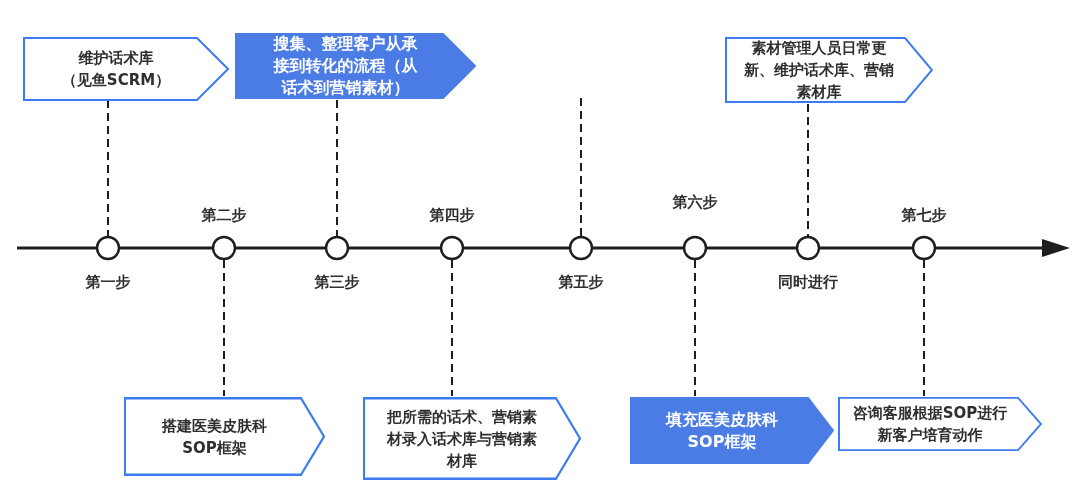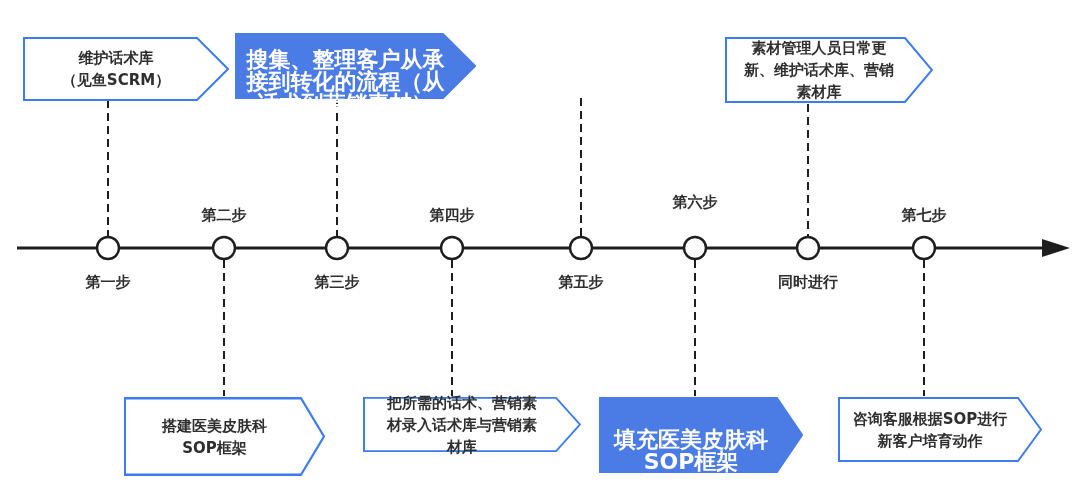--- a/index.html
+++ b/index.html
@@ -59,8 +59,7 @@
   }
   .abox.filled .abox-text{
     color:var(--color-text_on_fill,#ffffff);
-    font-size:22px;
-    margin-top:16px;
+    font-size:16px;
   }
 </style>
 </head>

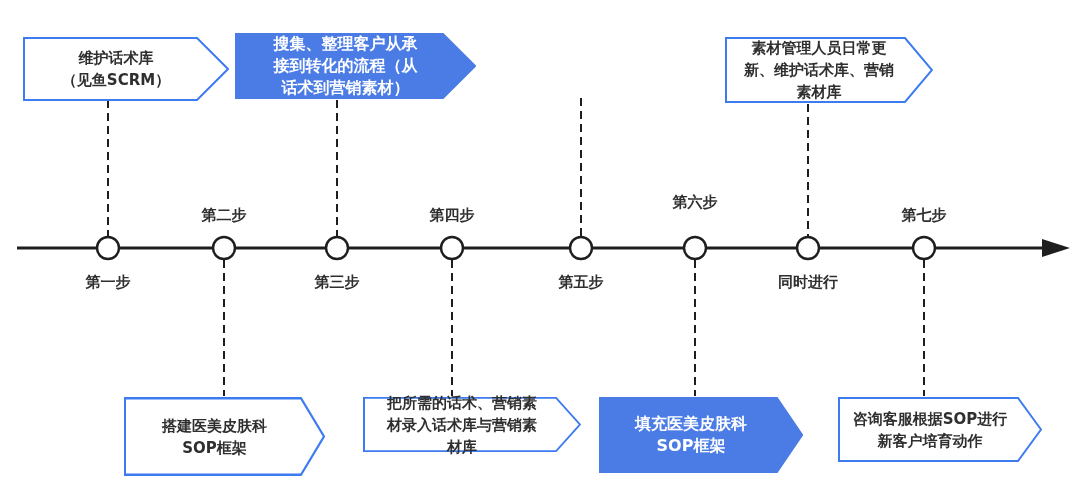--- a/index.html
+++ b/index.html
@@ -136,7 +136,7 @@
 SOP框架</div>
   </div>
 
-  <div class="abox outline" style="left:363px;top:397px;width:218px;height:55px">
+  <div class="abox outline" style="left:363px;top:397px;width:218px;height:83px">
     <svg viewBox="0 0 218 67" preserveAspectRatio="none">
       <polygon class="shape" points="1,1 193,1 217,33.5 193,66 1,66"></polygon>
     </svg>

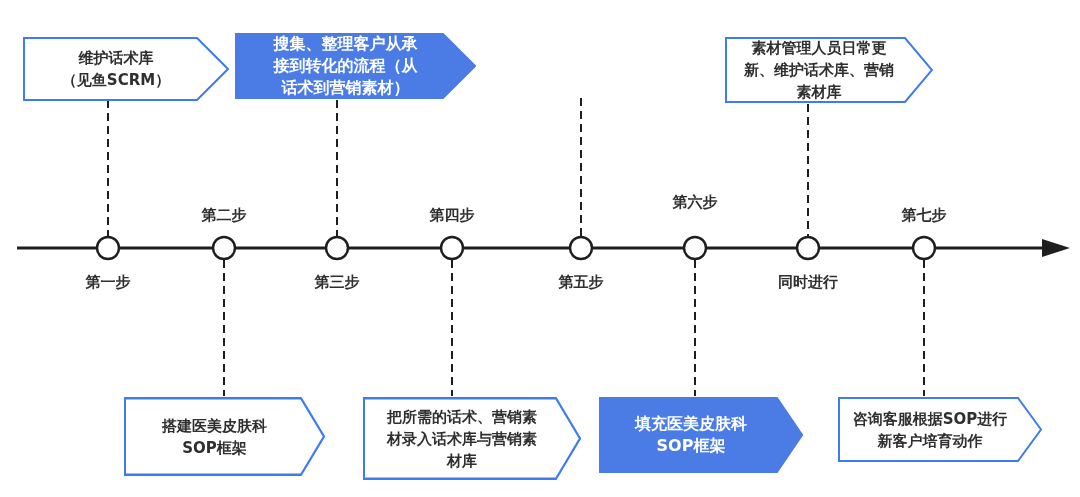--- a/index.html
+++ b/index.html
@@ -145,7 +145,7 @@
 材库</div>
   </div>
 
-  <div class="abox filled" style="left:599px;top:397px;width:204px;height:76px">
+  <div class="abox filled" style="left:630px;top:397px;width:204px;height:67px">
     <svg viewBox="0 0 204 66" preserveAspectRatio="none">
       <polygon class="shape" points="1,1 178,1 203,33 178,65 1,65"></polygon>
     </svg>

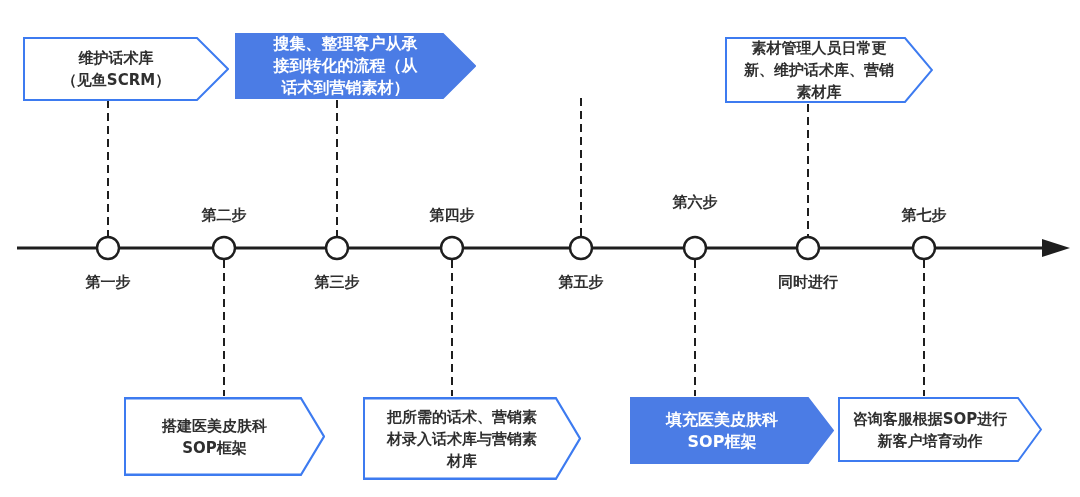--- a/index.html
+++ b/index.html
@@ -153,7 +153,7 @@
 SOP框架</div>
   </div>
 
-  <div class="abox outline" style="left:838px;top:397px;width:204px;height:65px">
+  <div class="abox outline" style="left:838px;top:397px;width:204px;height:54px">
     <svg viewBox="0 0 204 65" preserveAspectRatio="none">
       <polygon class="shape" points="1,1 180,1 203,32.5 180,64 1,64"></polygon>
     </svg>

